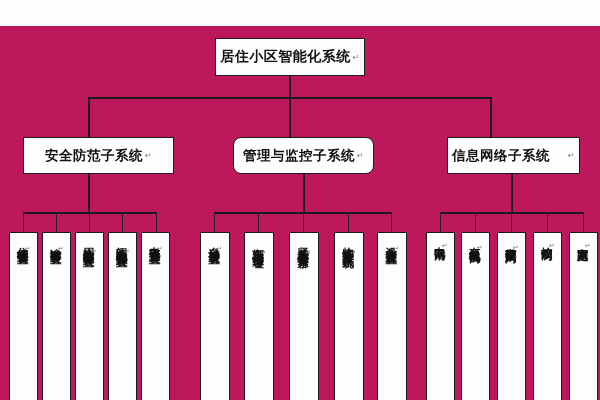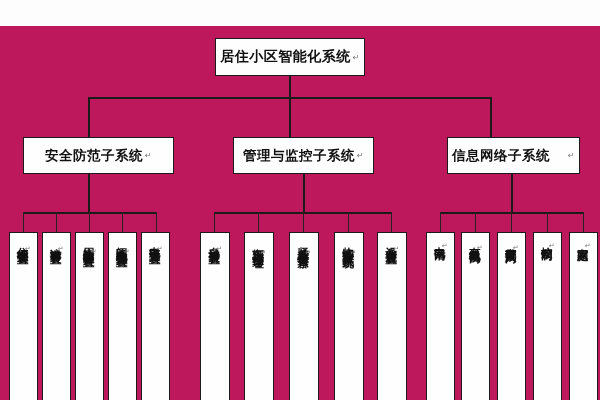--- a/index.html
+++ b/index.html
@@ -127,7 +127,7 @@
     <span class="leaf-text"><span>电子巡更装置</span><span class="ret">↵</span></span>
   </div>
 
-  <div class="node level1" style="left:233px; top:111px; width:141px; height:37px;">
+  <div class="node level1" style="left:233px; top:111px; width:141px; height:37px;border-radius:8px;">
     <span>管理与监控子系统</span>
       <span class="ret">↵</span>
   </div>

